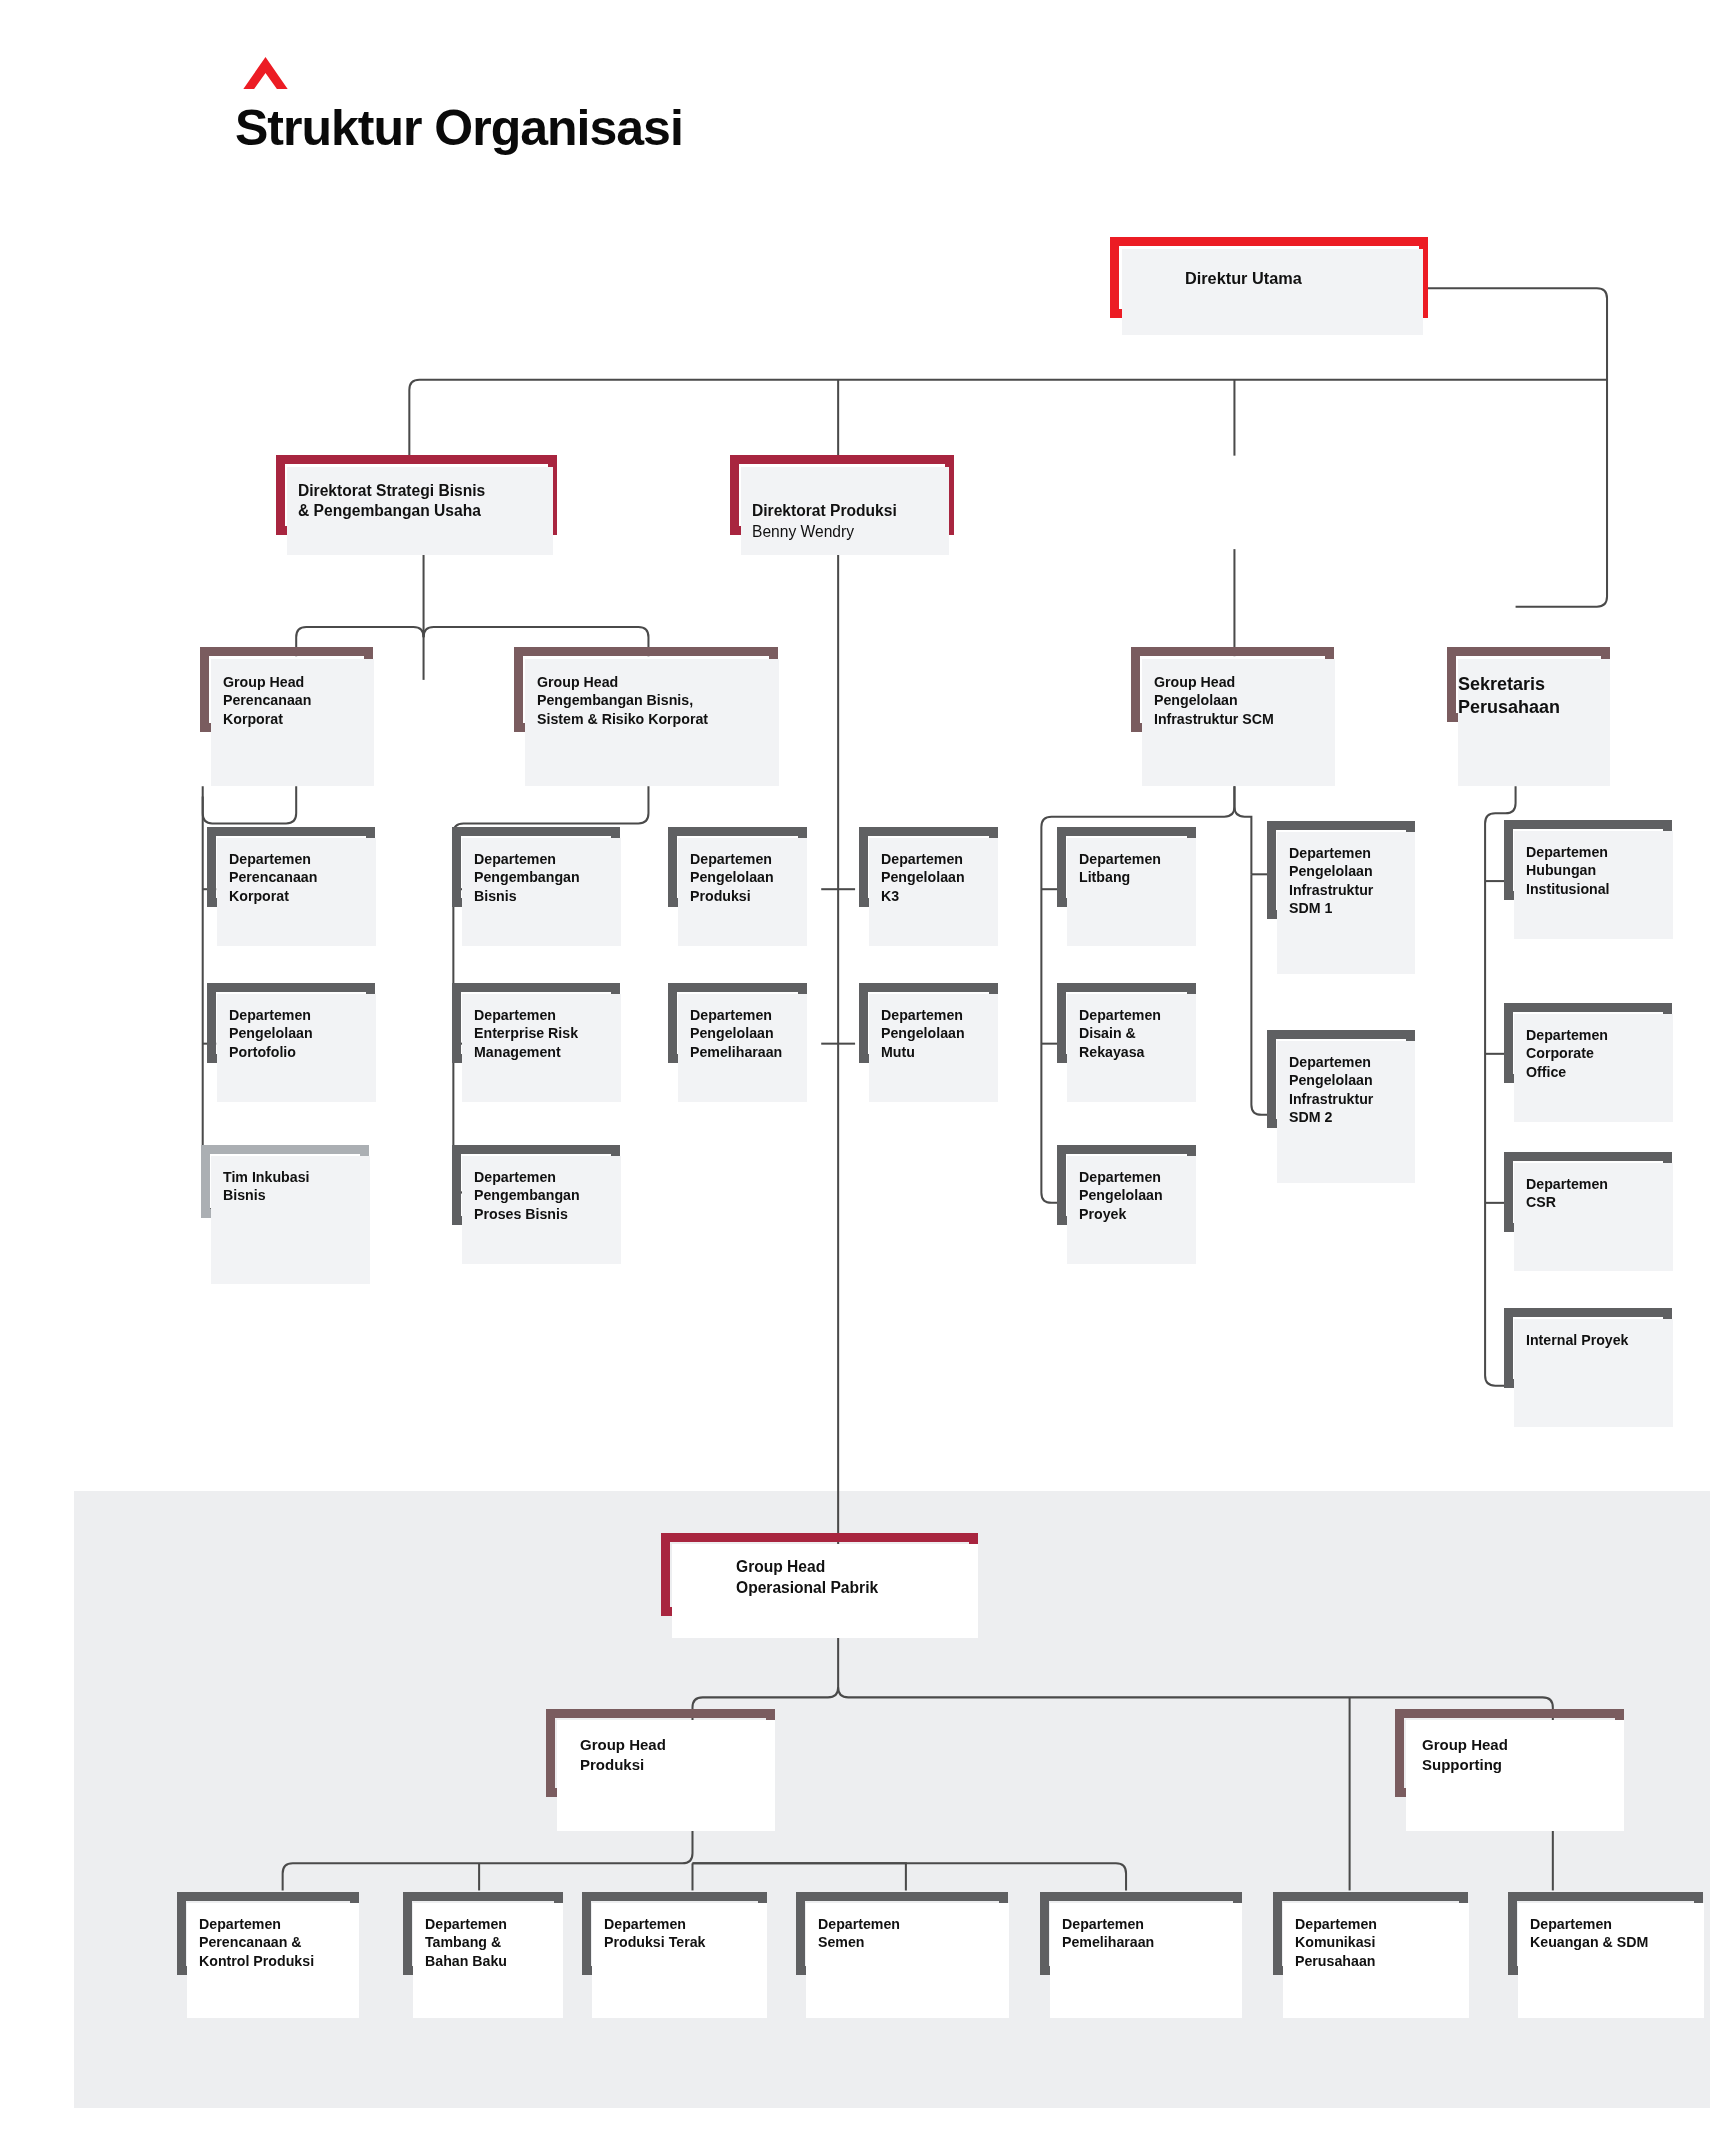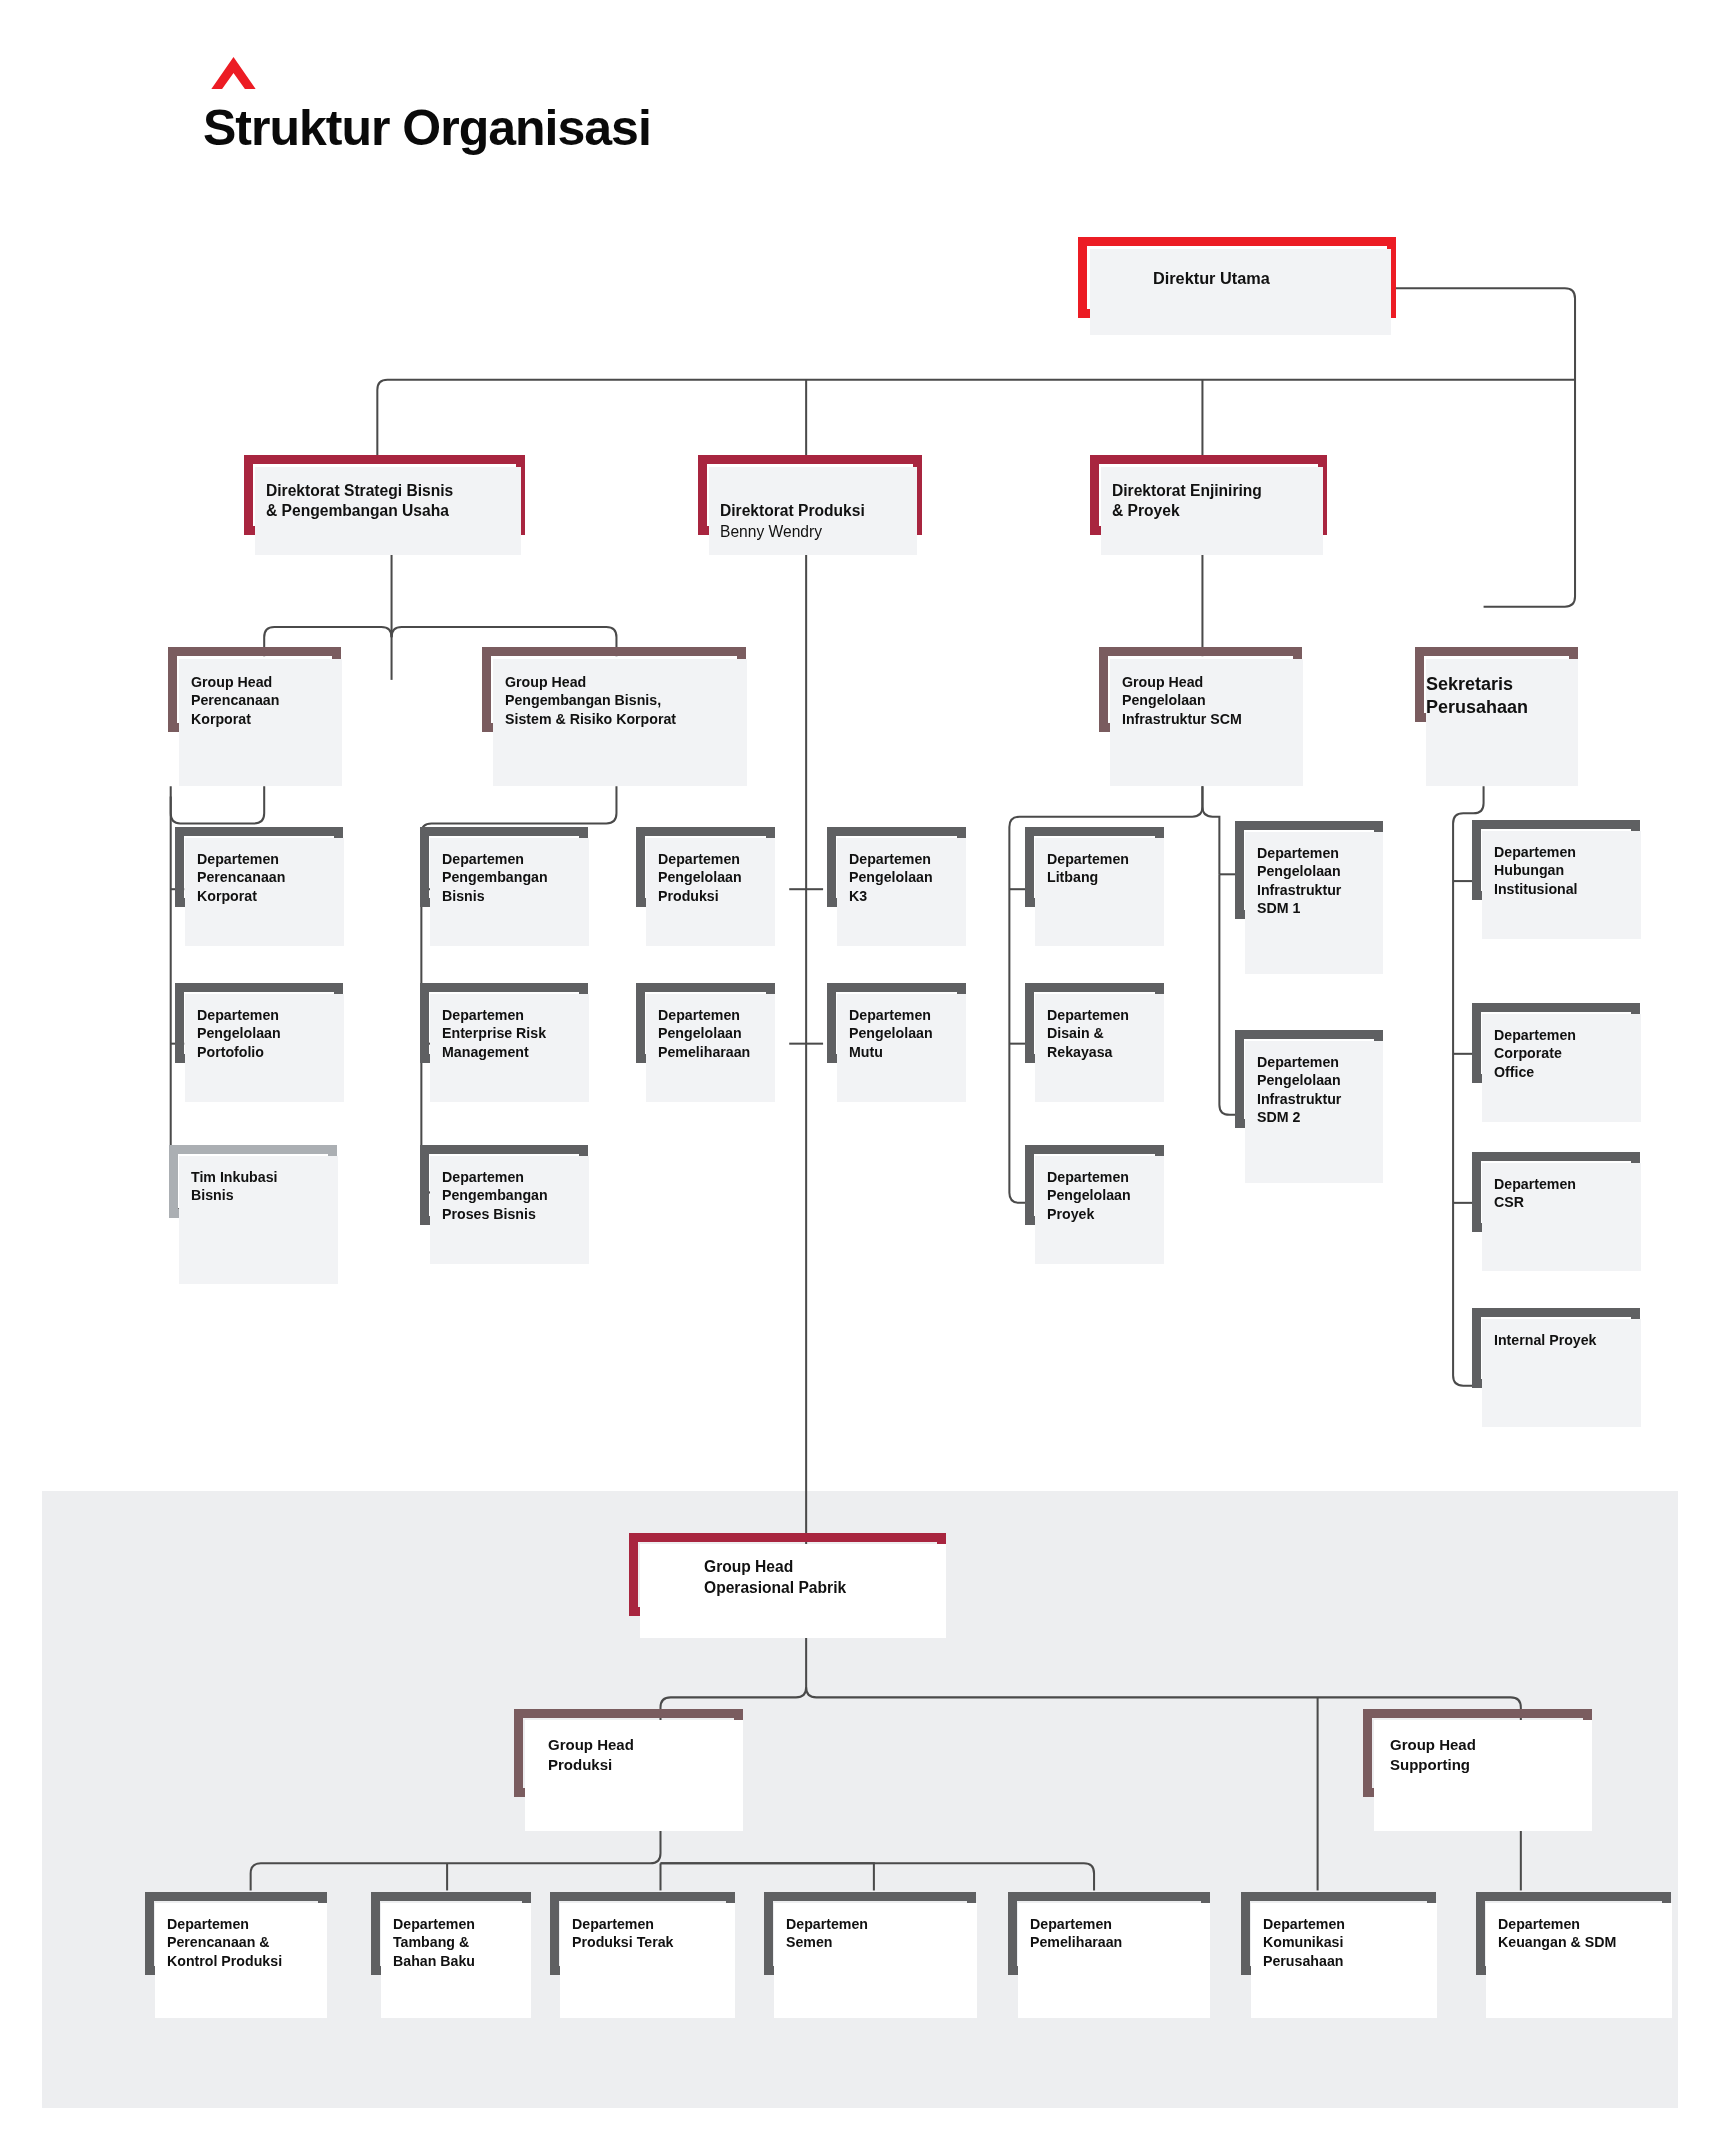--- a/index.html
+++ b/index.html
@@ -10,7 +10,7 @@
     position: relative;
     overflow: hidden;
   }
-  #canvas { position: absolute; inset: 0; }
+  #canvas { position: absolute; inset: 0; margin-left: 32px; }
 
   
   .header { position: absolute; left: 203px; top: 54px; }

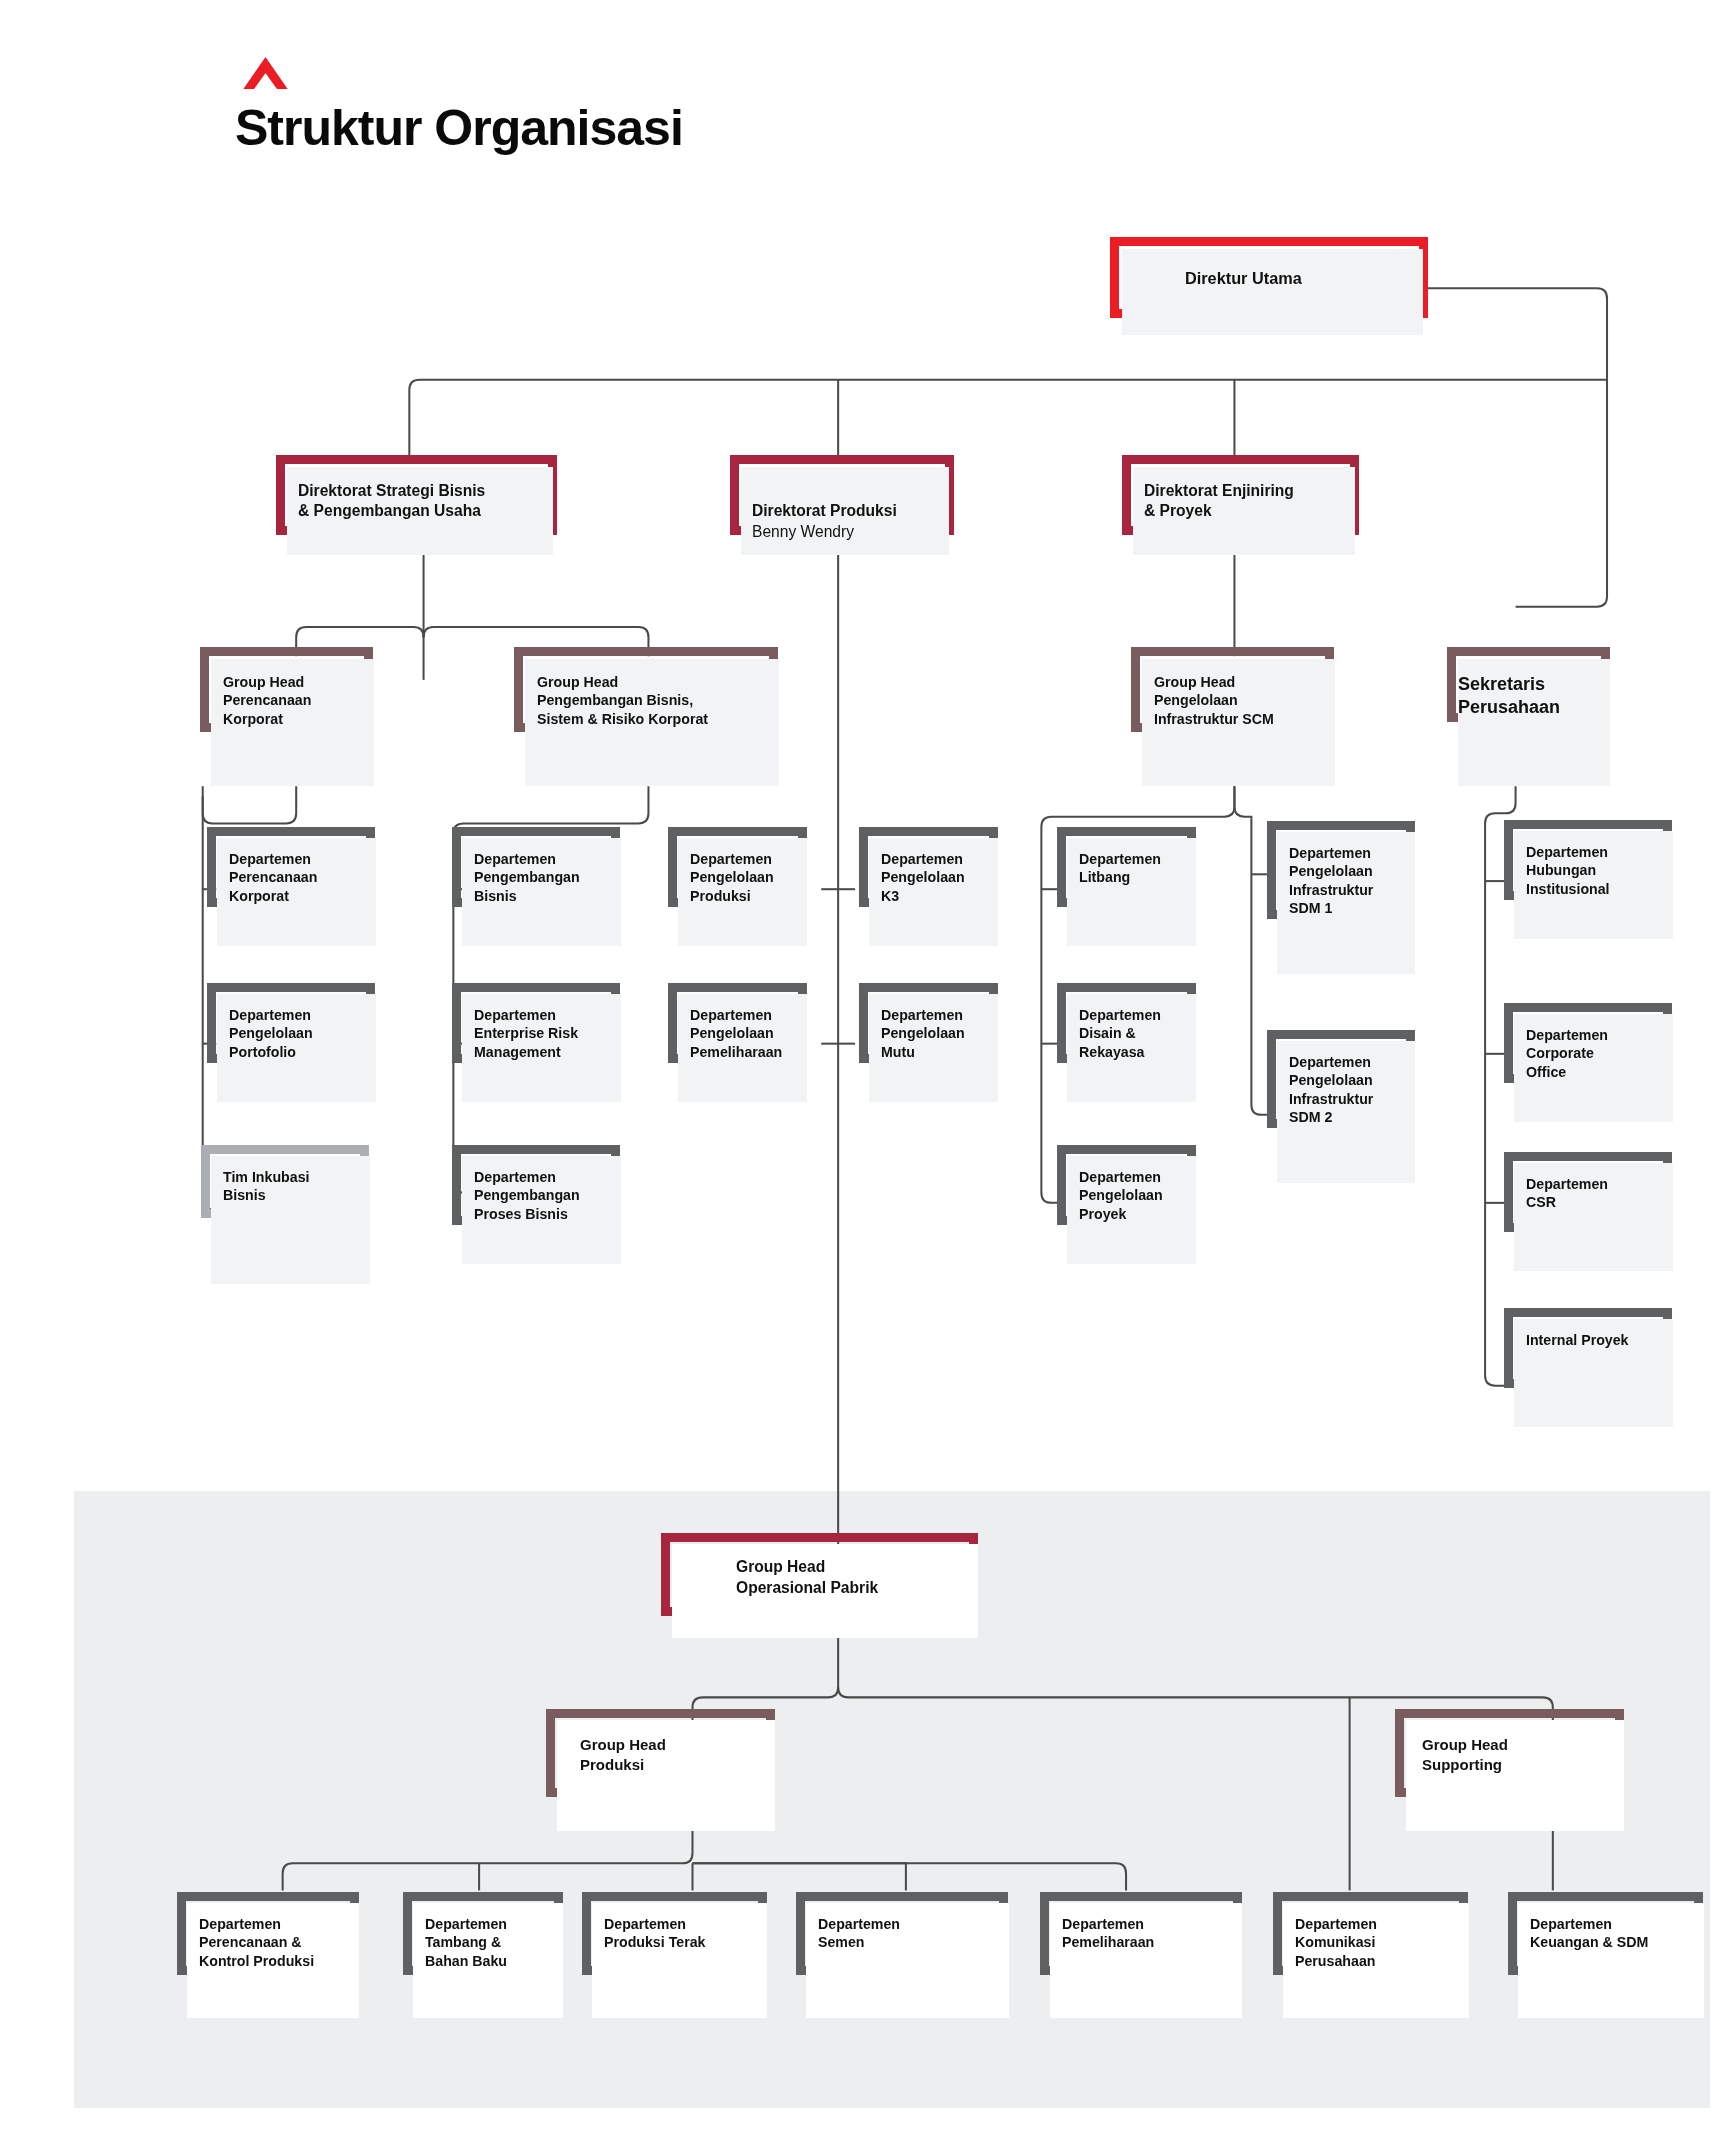--- a/index.html
+++ b/index.html
@@ -181,12 +181,6 @@
     </div>
   </div>
 
-  <div class="node c-crim" style="left:1090px; top:455px; width:237px; height:100px;">
-    <div class="frame" style="width:237px; height:80px;"></div>
-    <div class="fill" style="left:11px; top:12.2px; width:222px; height:88px;"></div>
-    <div class="label" style="left:22px; top:26px; width:203px; font-size:15.6px;">Direktorat Enjiniring
-&amp; Proyek</div>
-  </div>
 
   <div class="node c-mauve" style="left:168px; top:647px; width:183px; height:139px;">
     <div class="frame" style="width:173px; height:85px;"></div>

